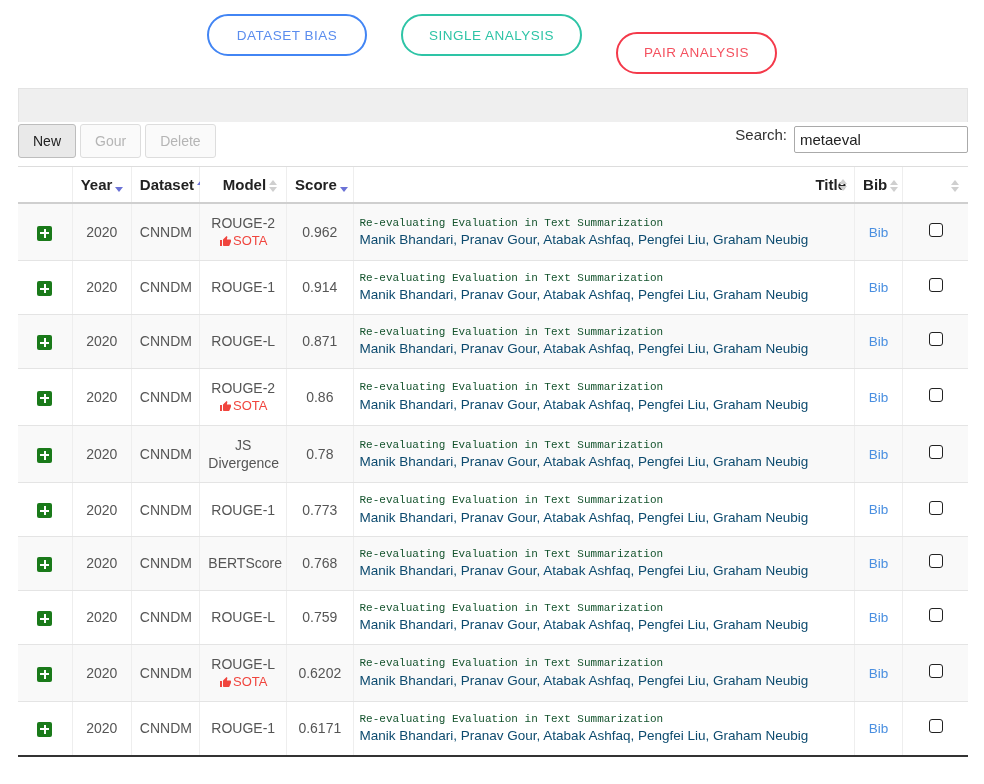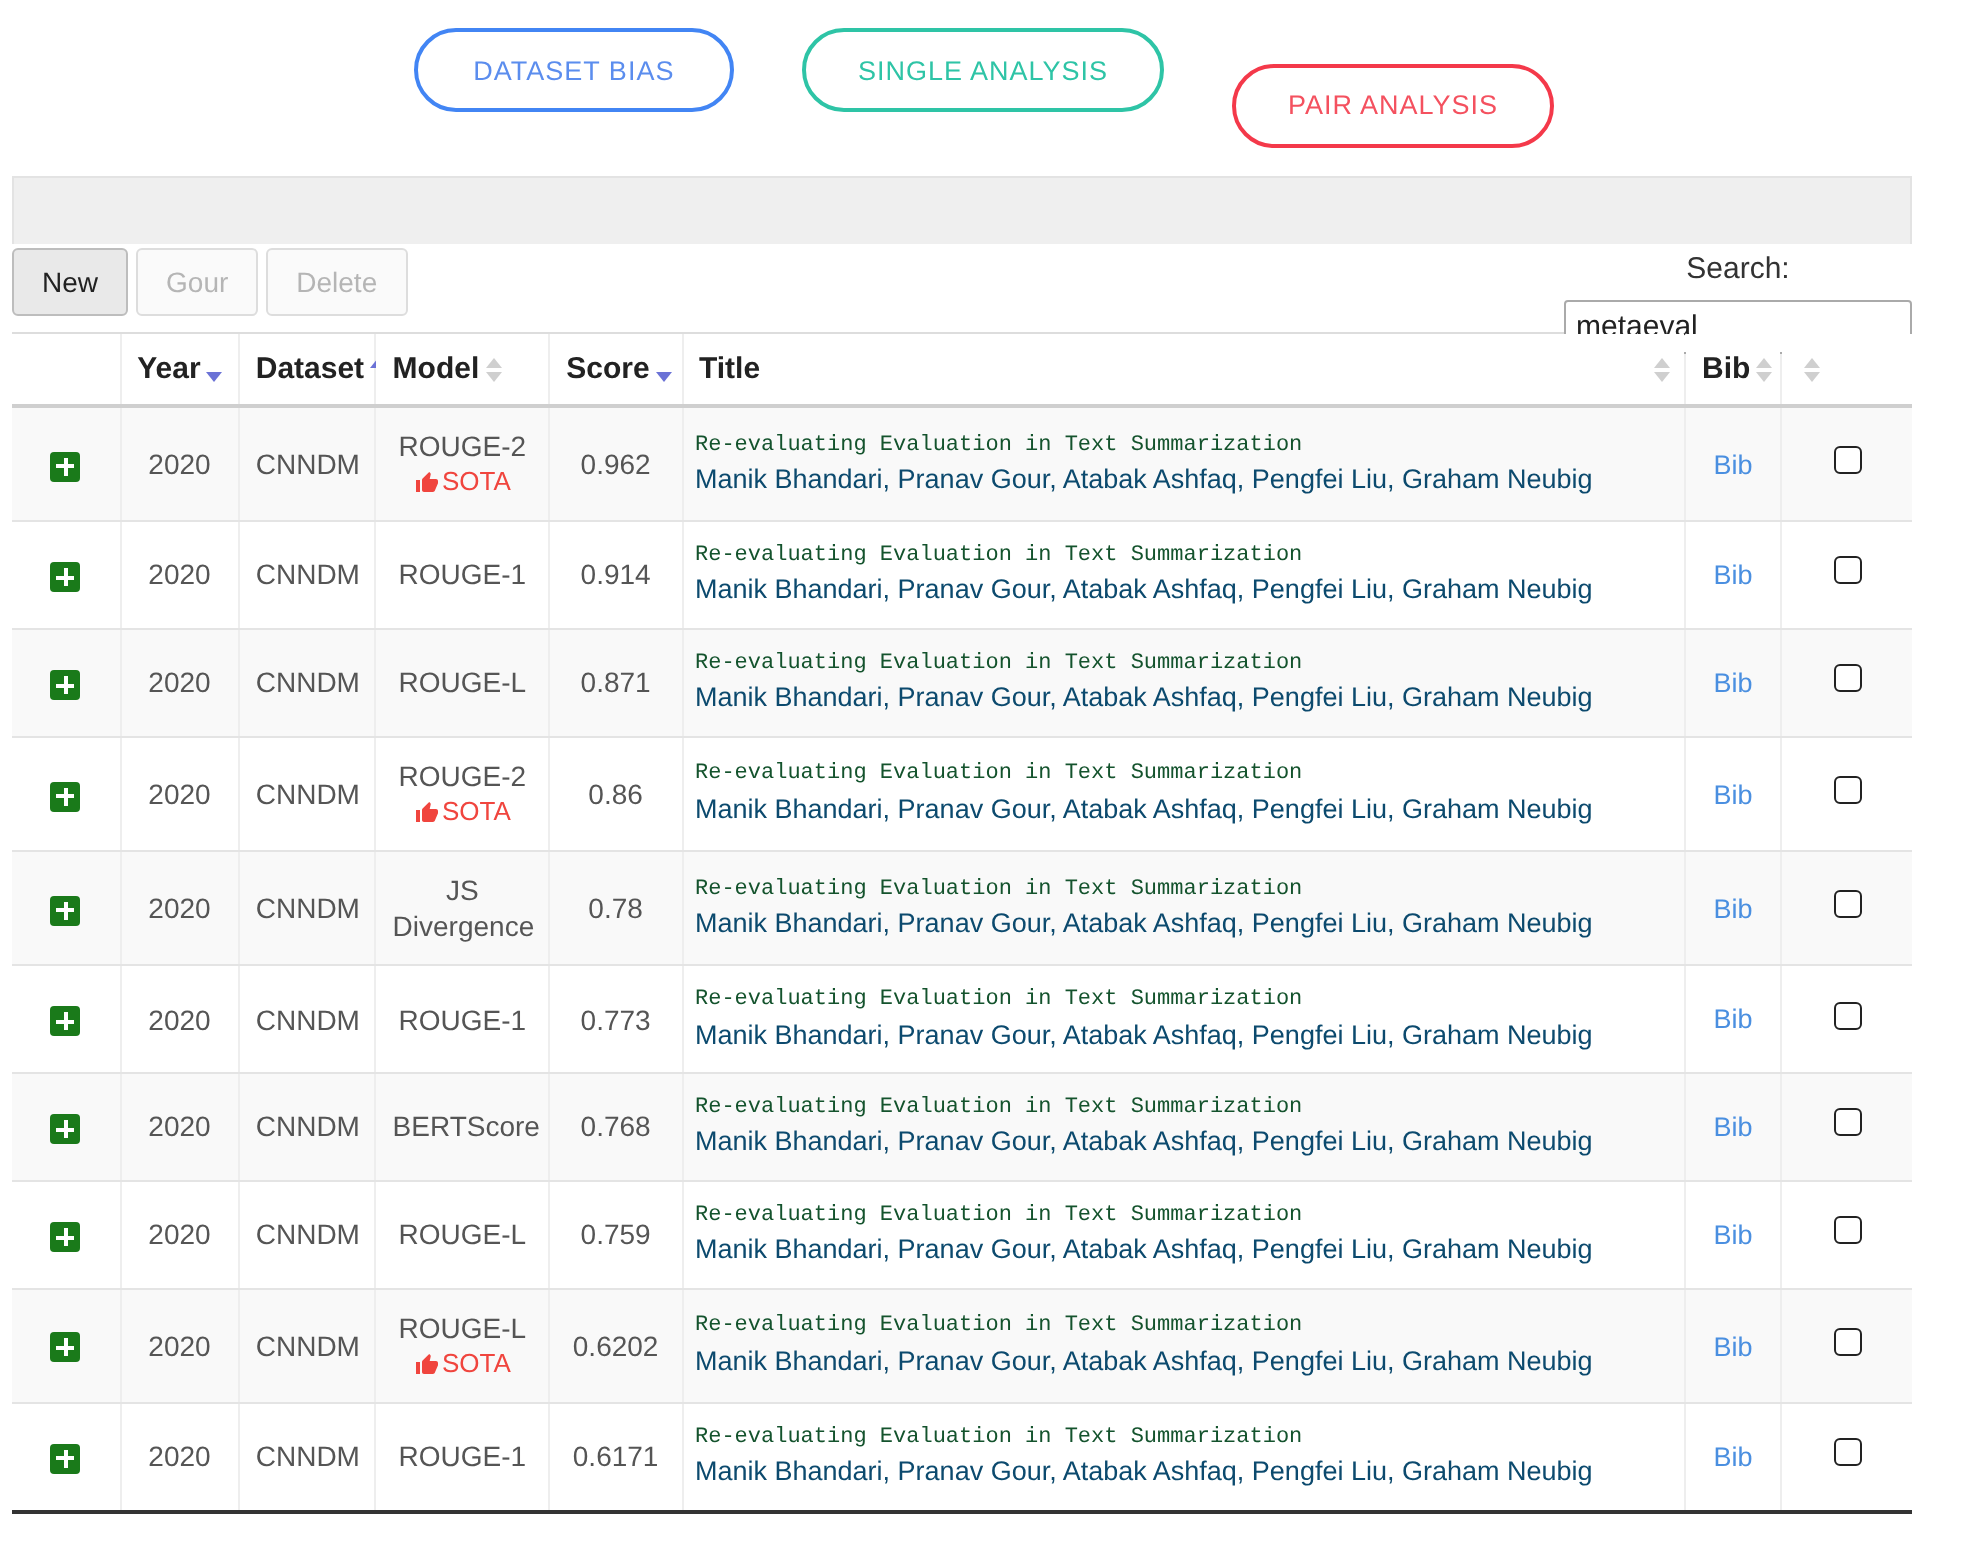--- a/index.html
+++ b/index.html
@@ -41,7 +41,7 @@
   
   .panel {
     position: absolute;
-    left: 6px;
+    left: 18px;
     top: 88px;
     width: 950px;
   }

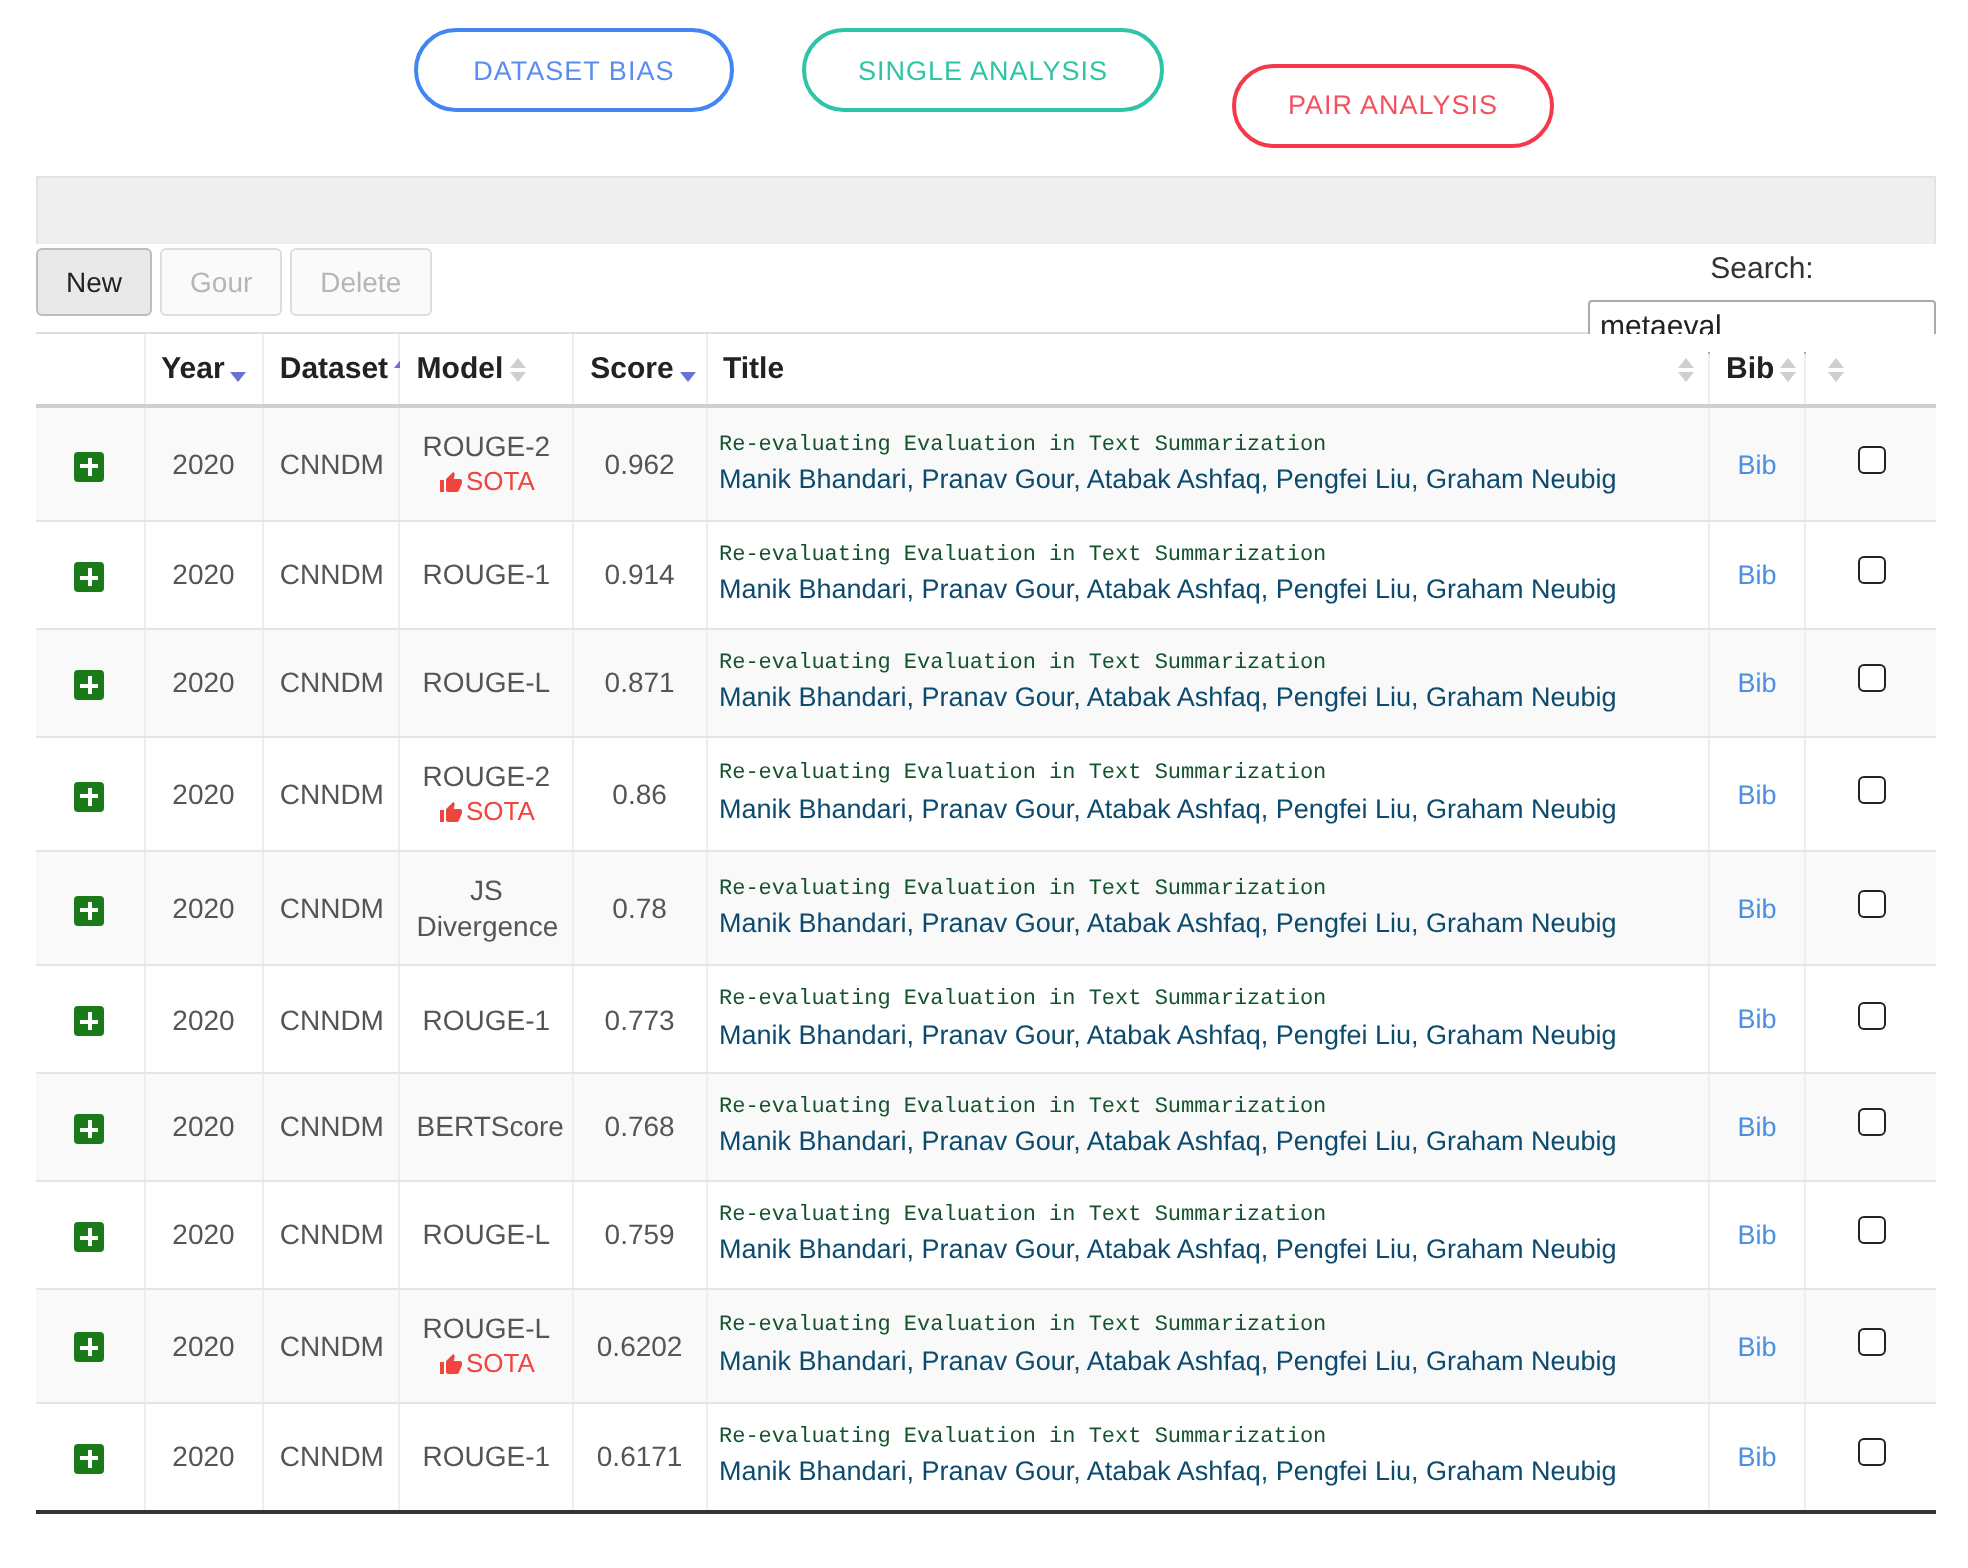--- a/index.html
+++ b/index.html
@@ -82,9 +82,8 @@
     right: 0;
     top: 2px;
     display: flex;
-    align-items: center;
+    align-items: flex-start;
     gap: 7px;
-    flex-direction: column;
   }
   .searchbox label { font-size: 15px; color: #333; }
   .searchbox input {

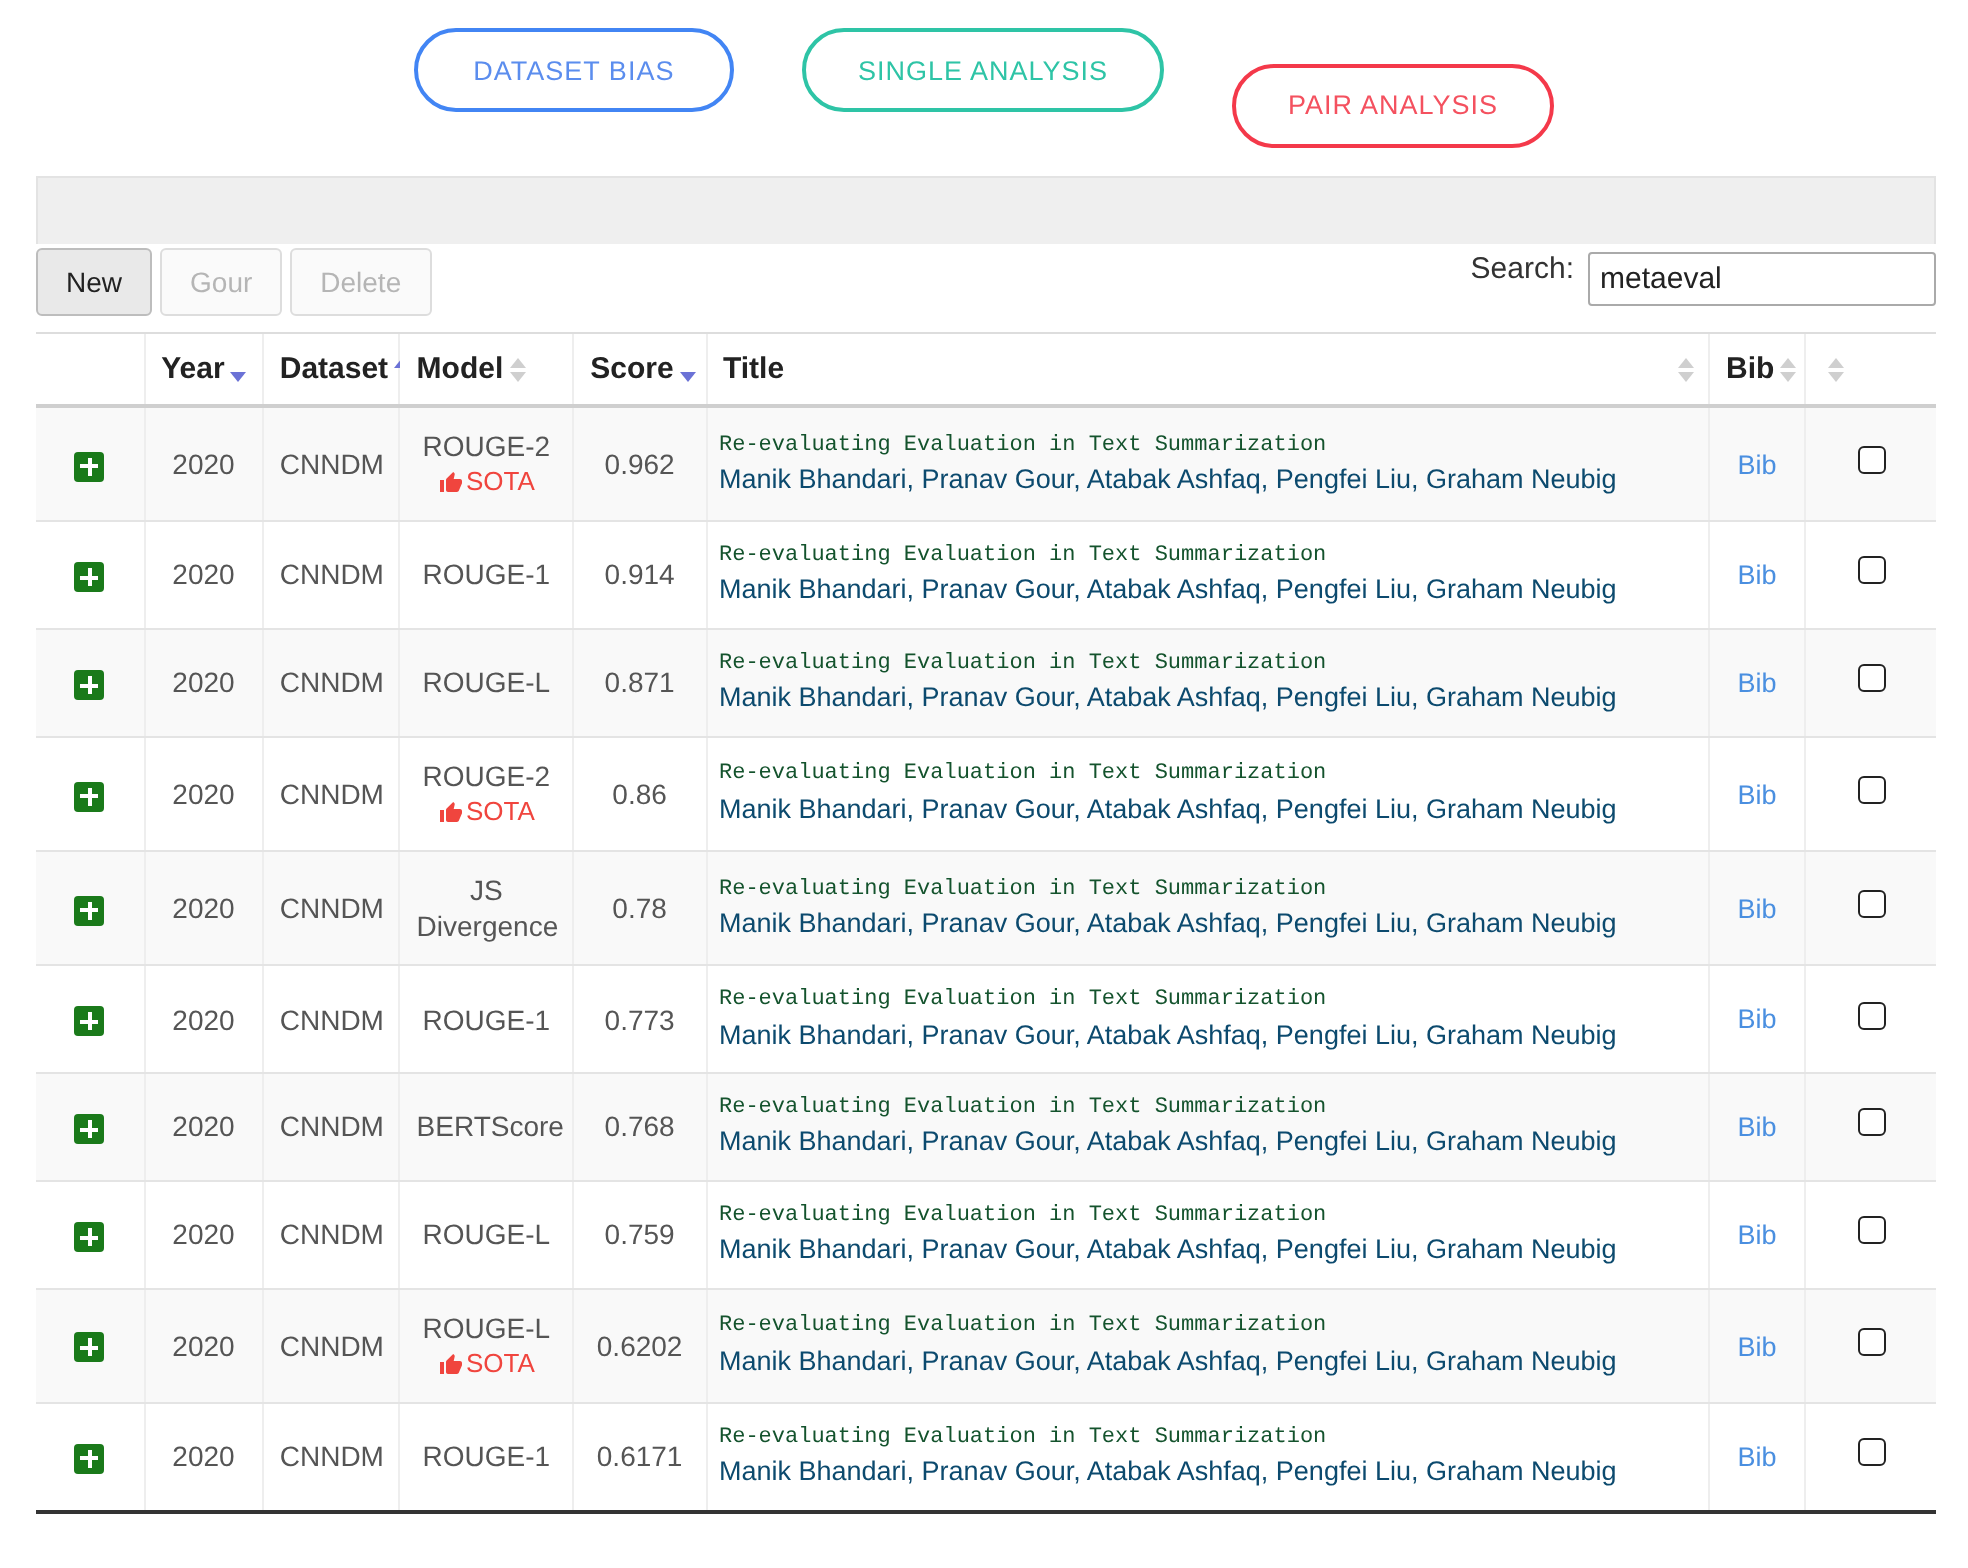--- a/index.html
+++ b/index.html
@@ -113,7 +113,7 @@
     font-size: 15px;
     font-weight: bold;
     color: #222222;
-    text-align: left;
+    text-align: right;
     position: relative;
     background: #ffffff;
     cursor: pointer;

